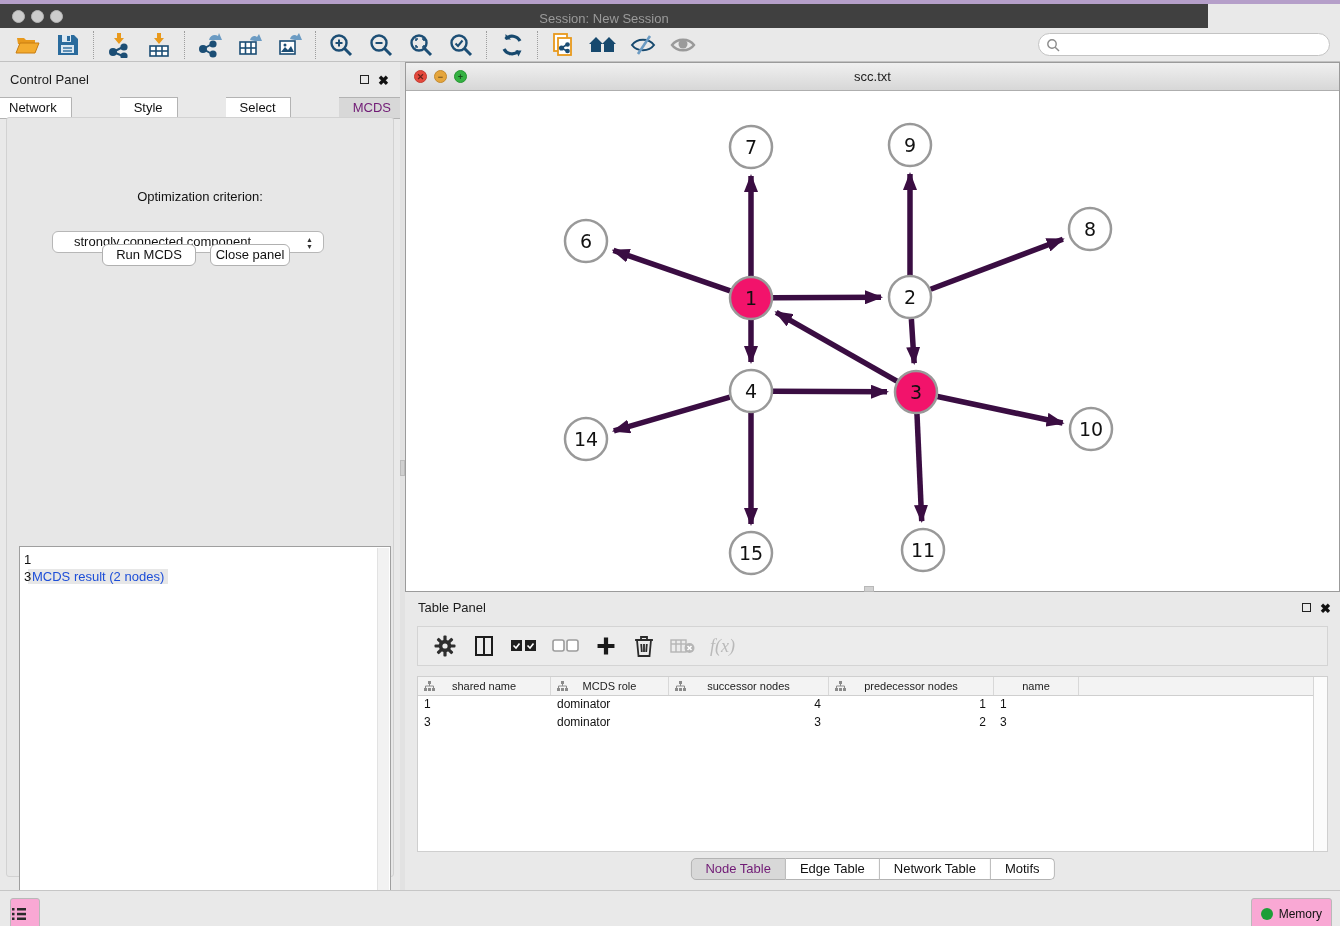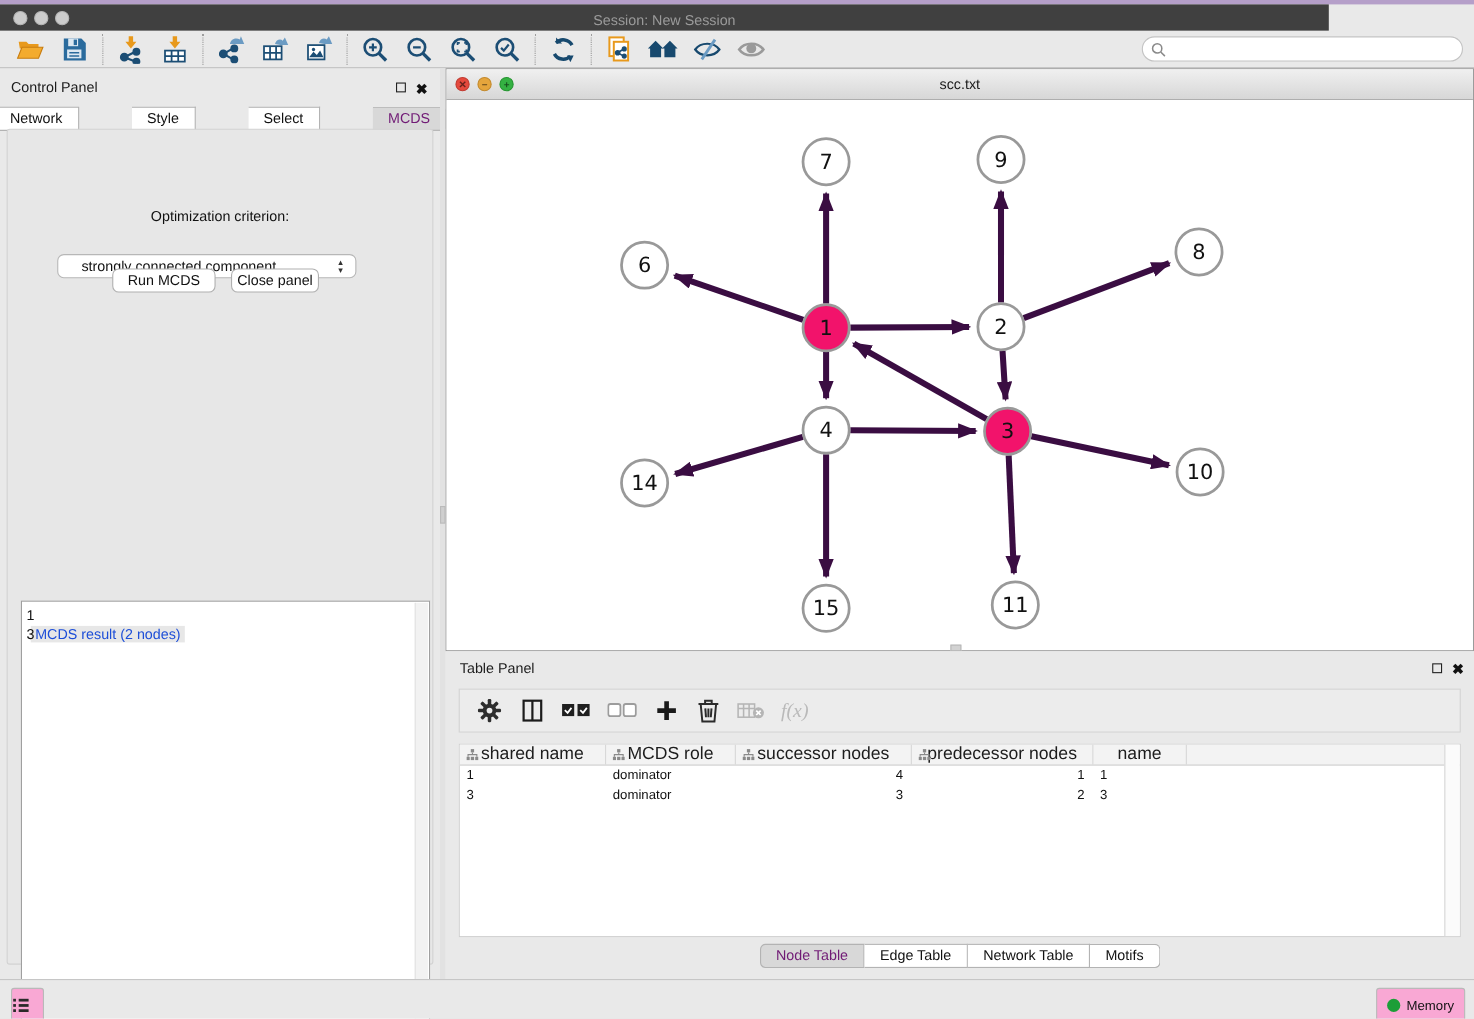--- a/index.html
+++ b/index.html
@@ -80,7 +80,7 @@
   .fx-label { font-family:"Liberation Serif", serif; font-style:italic; font-size:18px; color:#b9b9b9; }
   .node-table { position:absolute; left:12px; top:84px; width:911px; height:176px; background:#fff; border:1px solid #cfcfcf; }
   .nt-header { display:flex; height:19px; background:#f3f3f3; border-bottom:1px solid #cfcfcf; }
-  .nt-th { position:relative; border-right:1px solid #d8d8d8; font-size:16px; color:#1c1c1c;
+  .nt-th { position:relative; border-right:1px solid #d8d8d8; font-size:11px; color:#1c1c1c;
     display:flex; align-items:center; justify-content:center; }
   .nt-th .hier { position:absolute; left:6px; top:4px; }
   .nt-row { display:flex; height:18px; font-size:12px; color:#111; }

